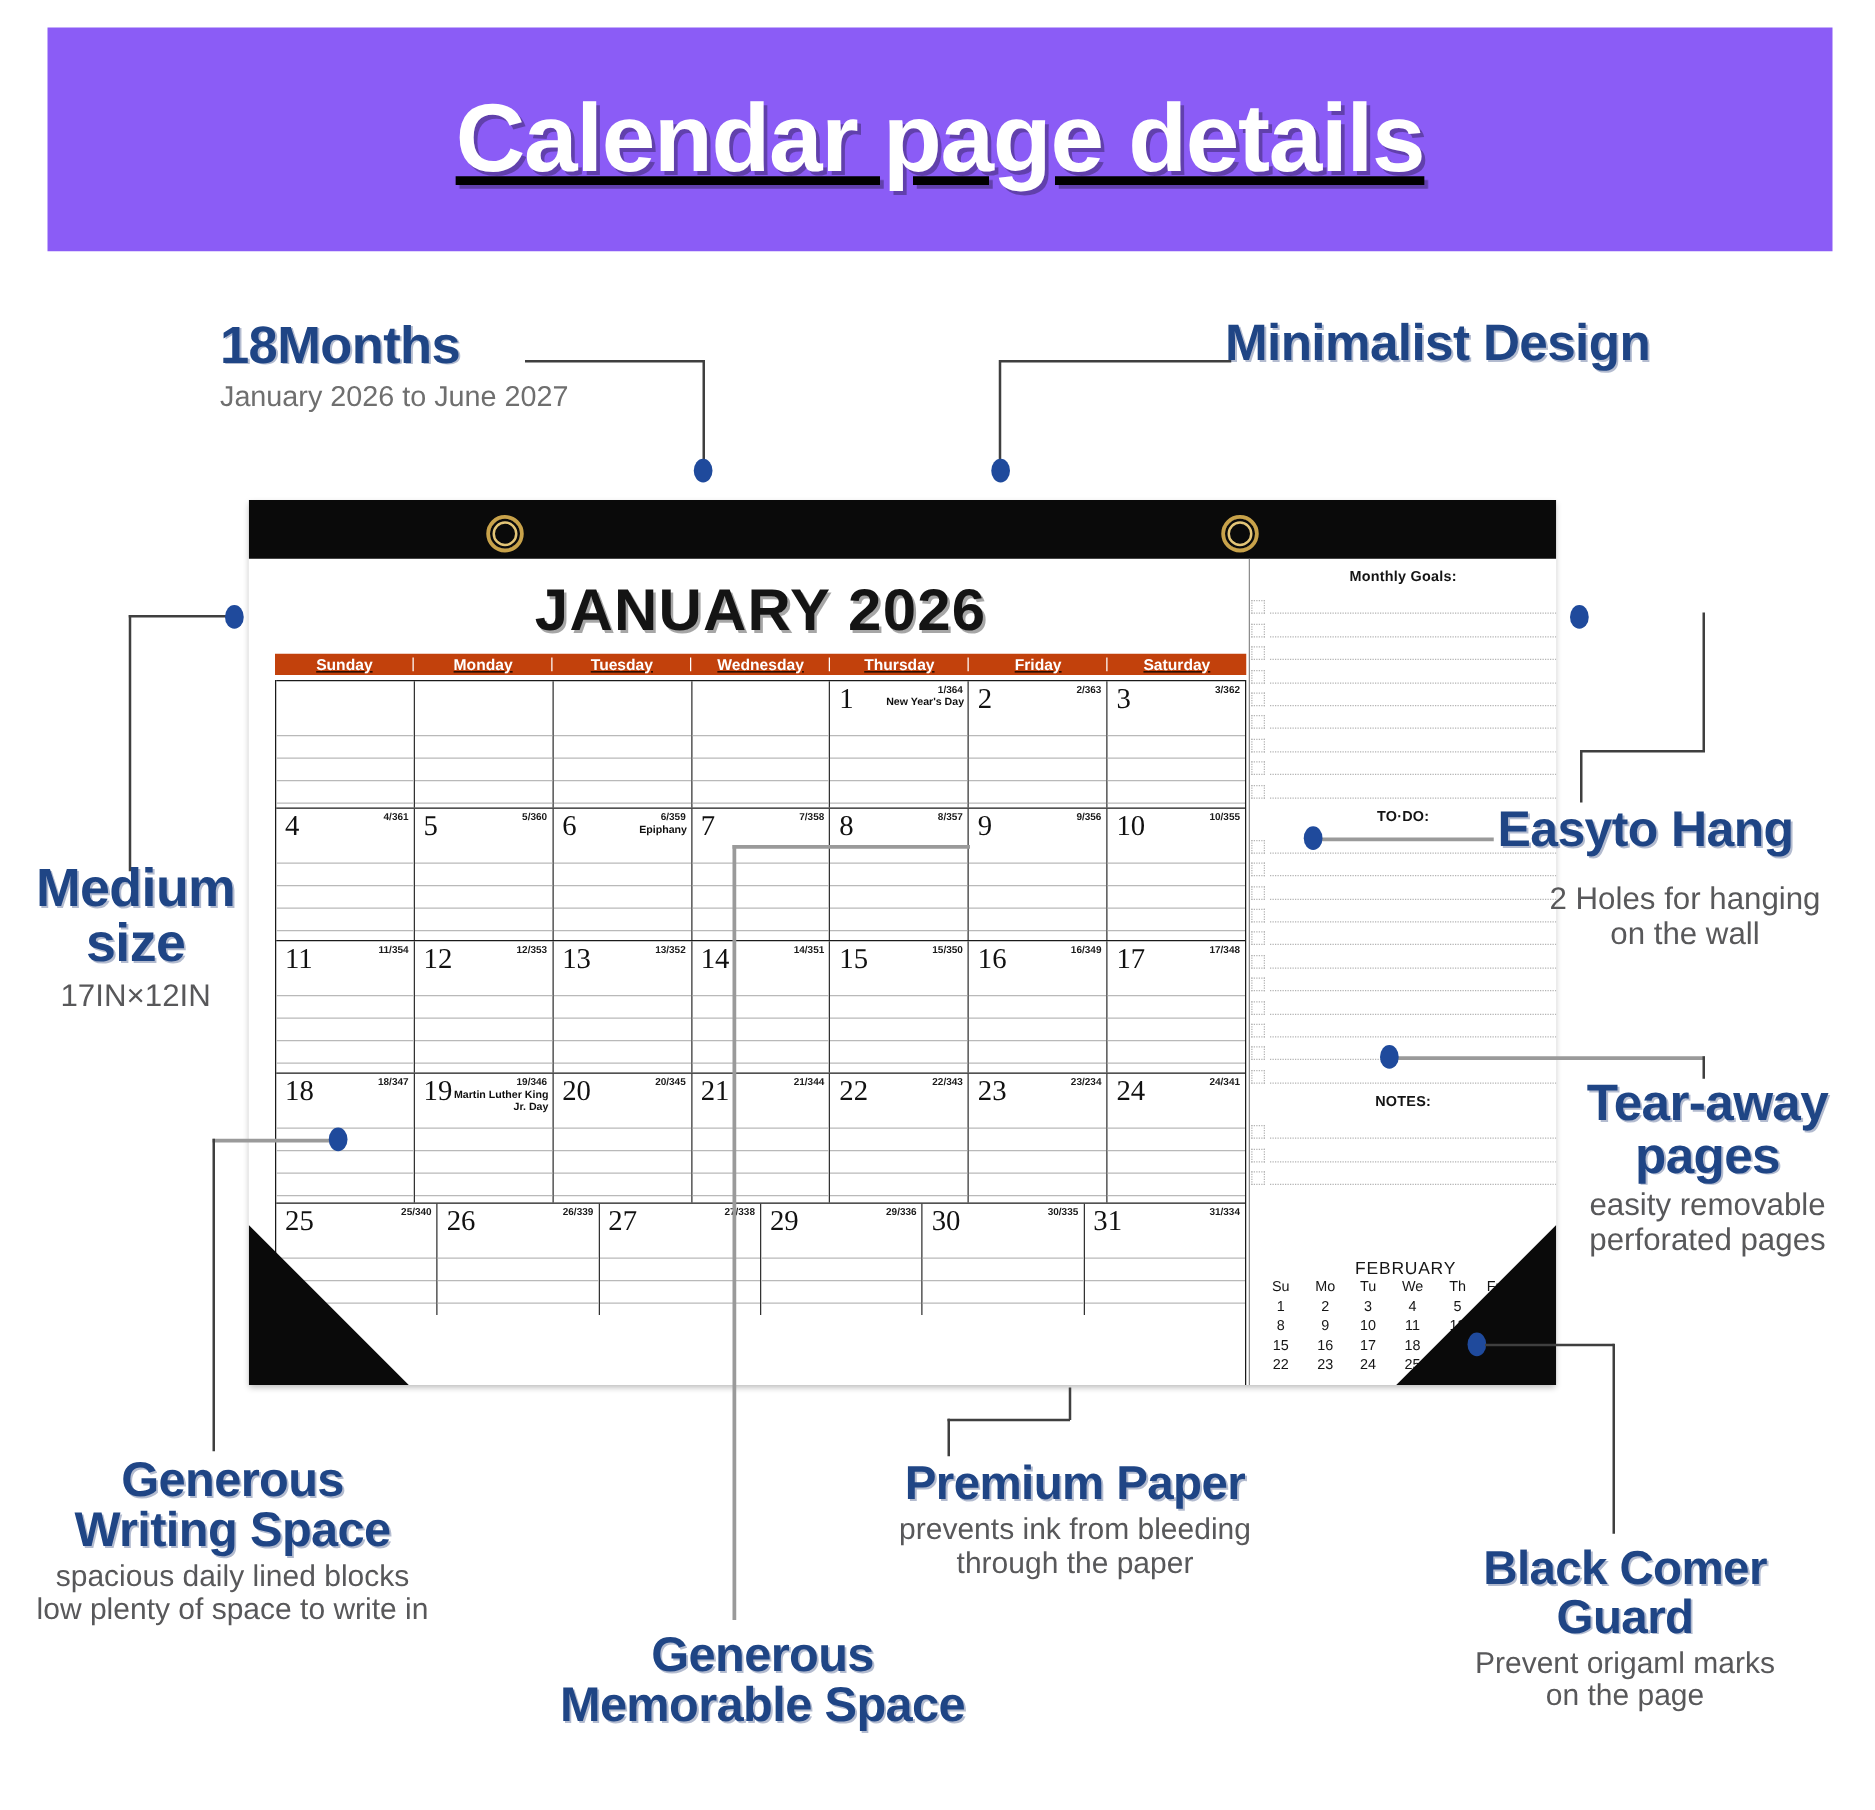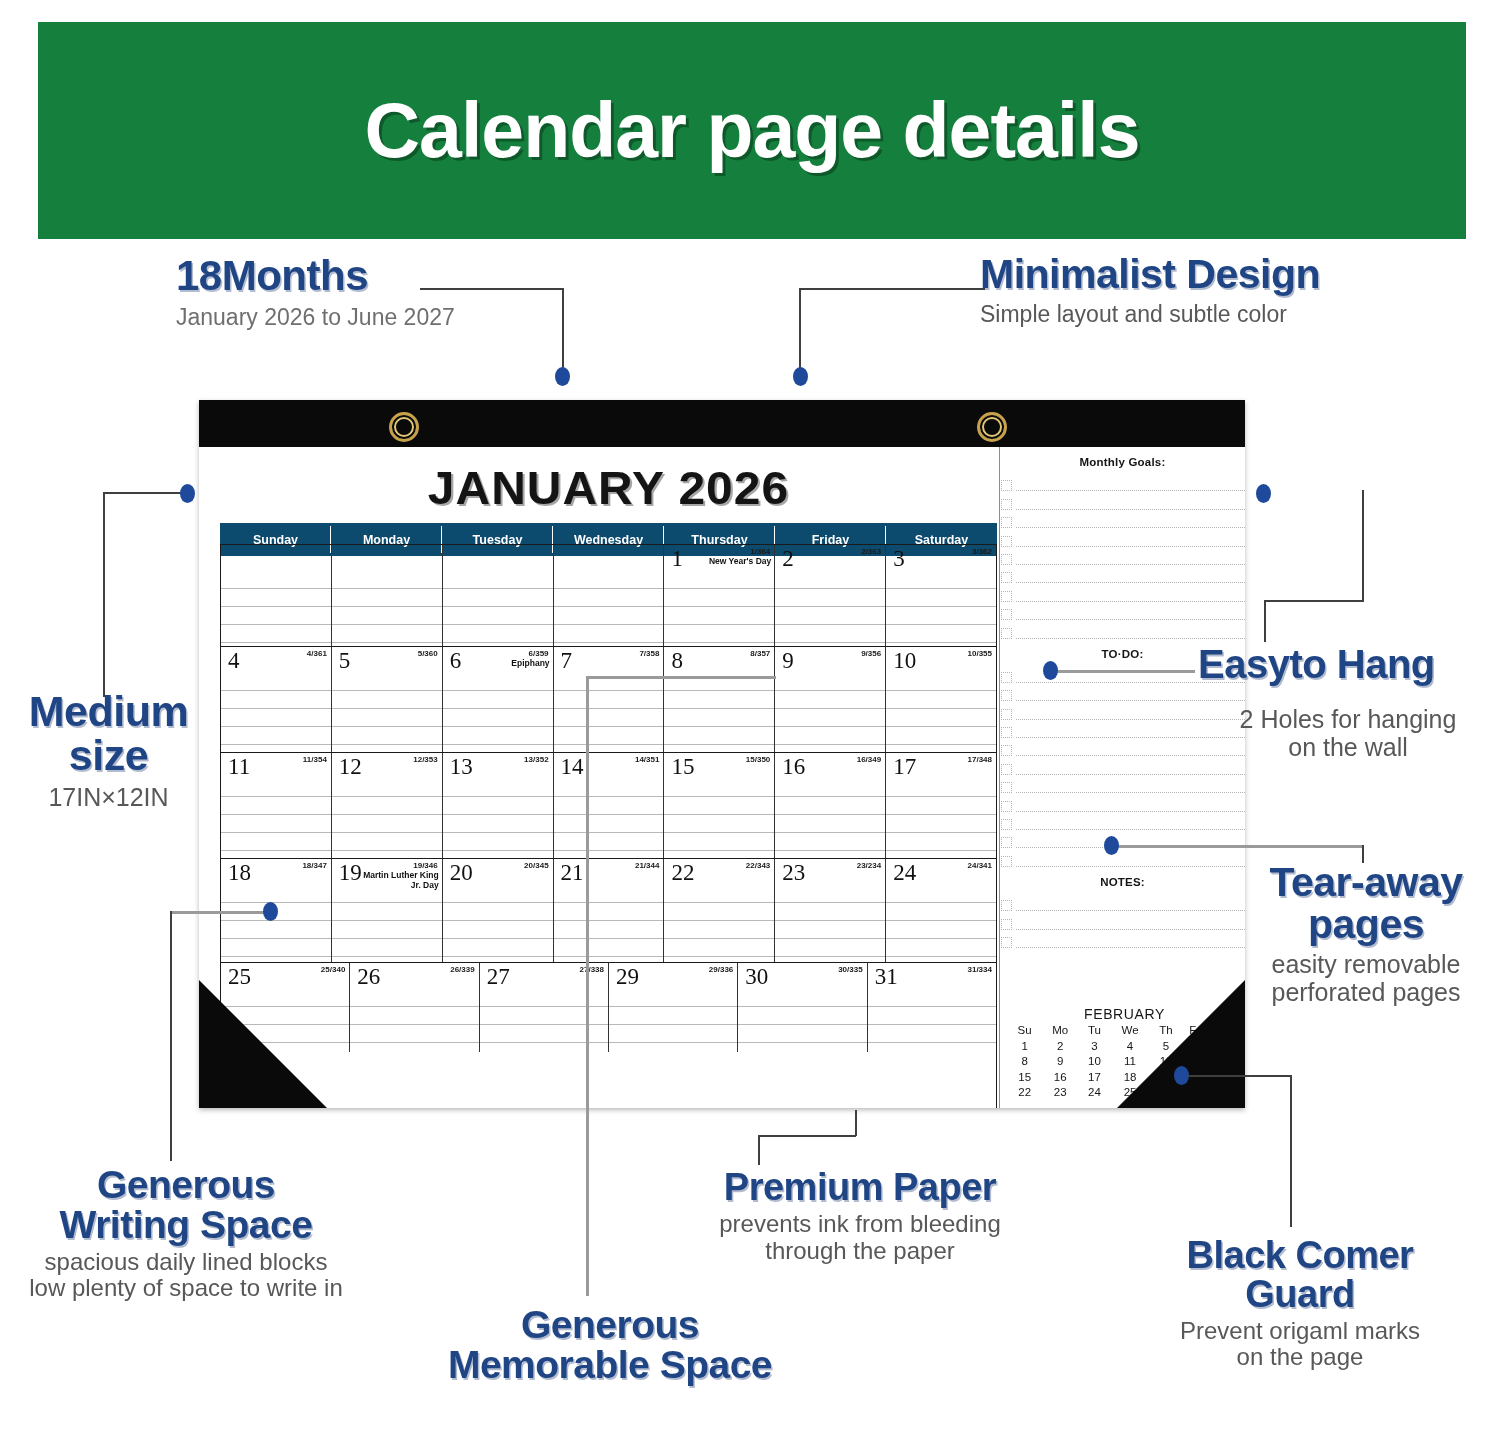--- a/index.html
+++ b/index.html
@@ -12,9 +12,9 @@
 
   
   #header-banner{
-    left:38px;top:22px;width:1428px;height:217px;
-    background:#15803d;
-    display:flex;align-items:center;justify-content:center;
+    left:38px;top:22px;width:1428px;height:179px;
+    background:#8b5cf6;
+    display:flex;align-items:center;justify-content:center;text-decoration:underline;
   }
   #header-title{
     color:#ffffff;font-size:77px;font-weight:bold;

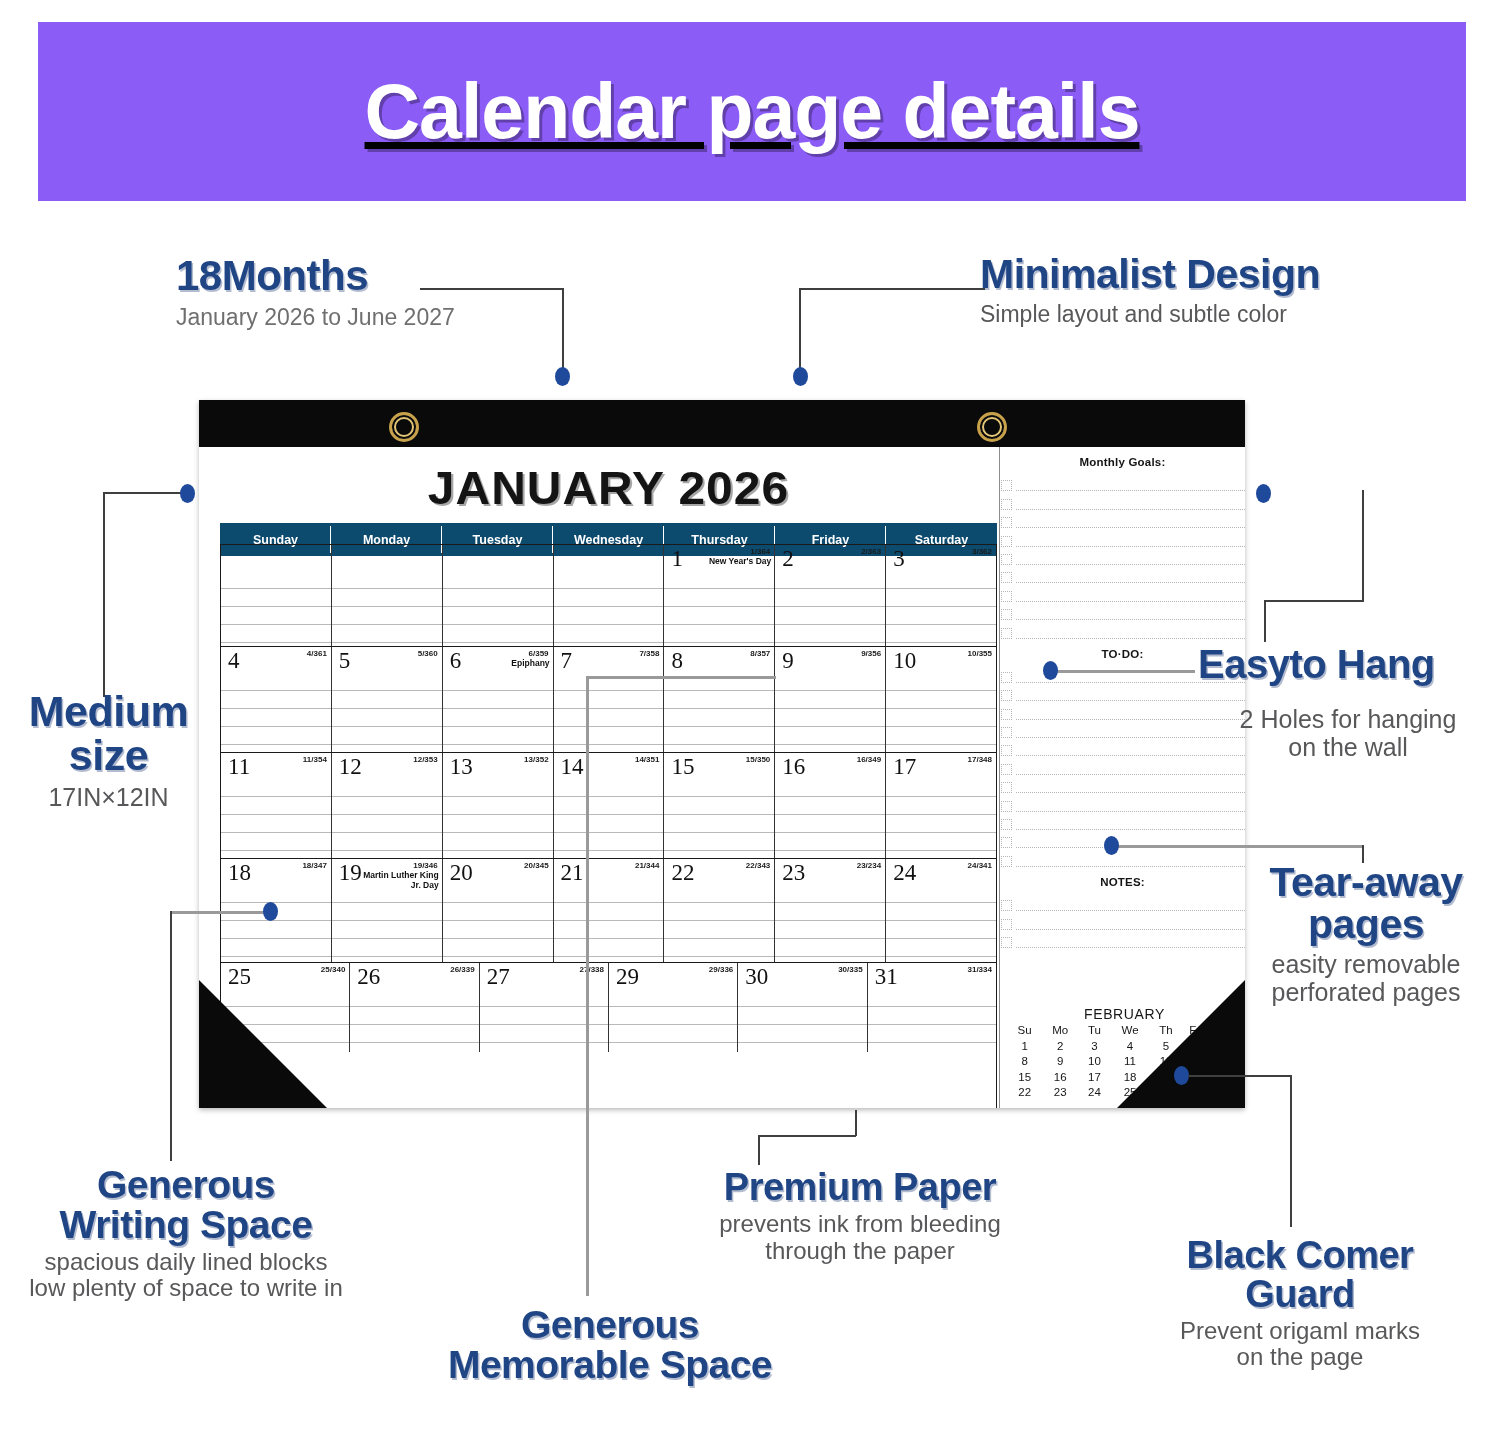--- a/index.html
+++ b/index.html
@@ -677,7 +677,6 @@
 
 <div class="callout" style="left:980px;top:254px;">
   <div class="c-title" style="font-size:41px;">Minimalist Design</div>
-  <div class="c-sub dark" style="font-size:23px;margin-top:6px;">Simple layout and subtle color</div>
 </div>
 
 <div class="callout" style="left:6px;top:690px;width:205px;text-align:center;">

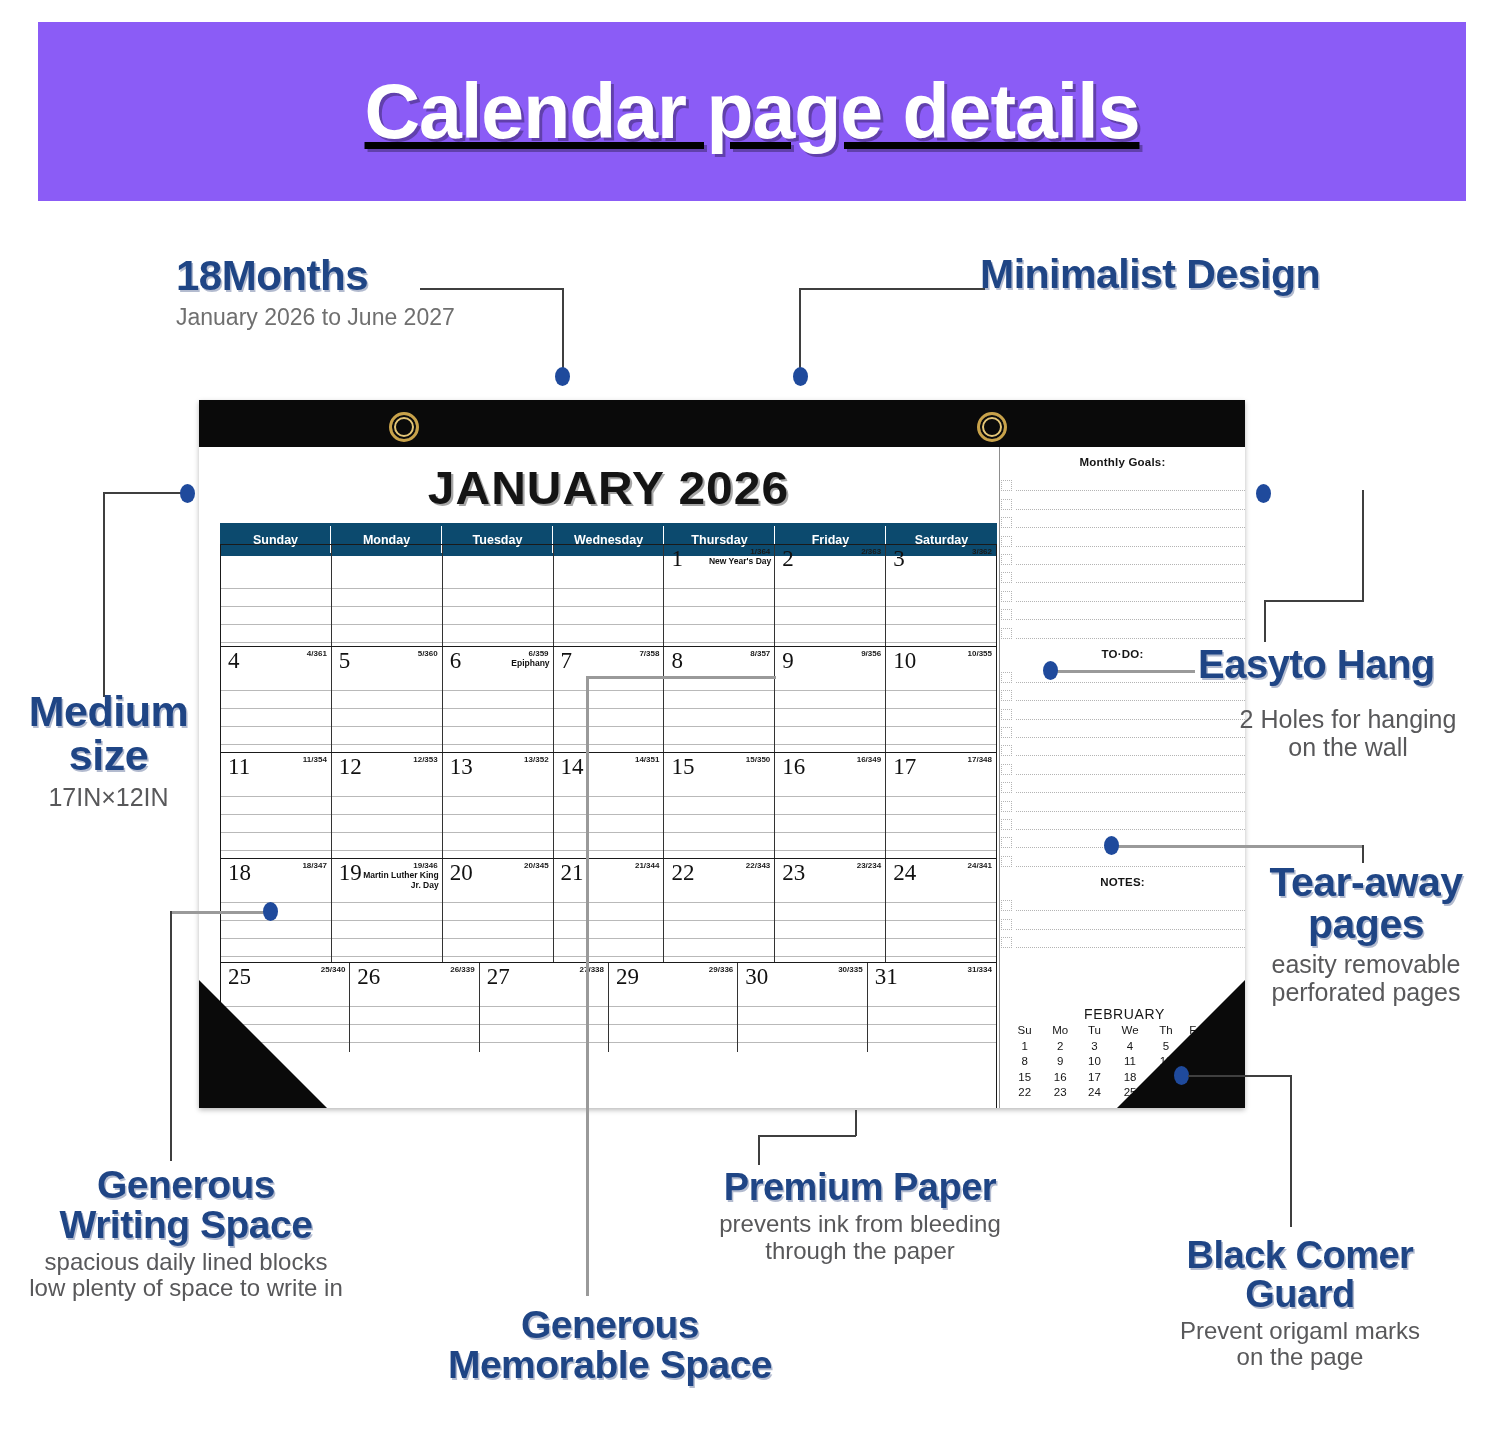--- a/index.html
+++ b/index.html
@@ -76,8 +76,9 @@
     transform:scaleX(1.02);
   }
   #dow-bar{
-    position:absolute;left:0;top:76px;width:100%;height:33px;background:#0c4a6e;
+    position:absolute;left:0;top:76px;width:100%;height:17px;background:#c2410c;
     display:flex;
+    text-decoration:underline;
   }
   .dow{
     flex:1 1 0;color:#fff;font-size:12.5px;font-weight:bold;

